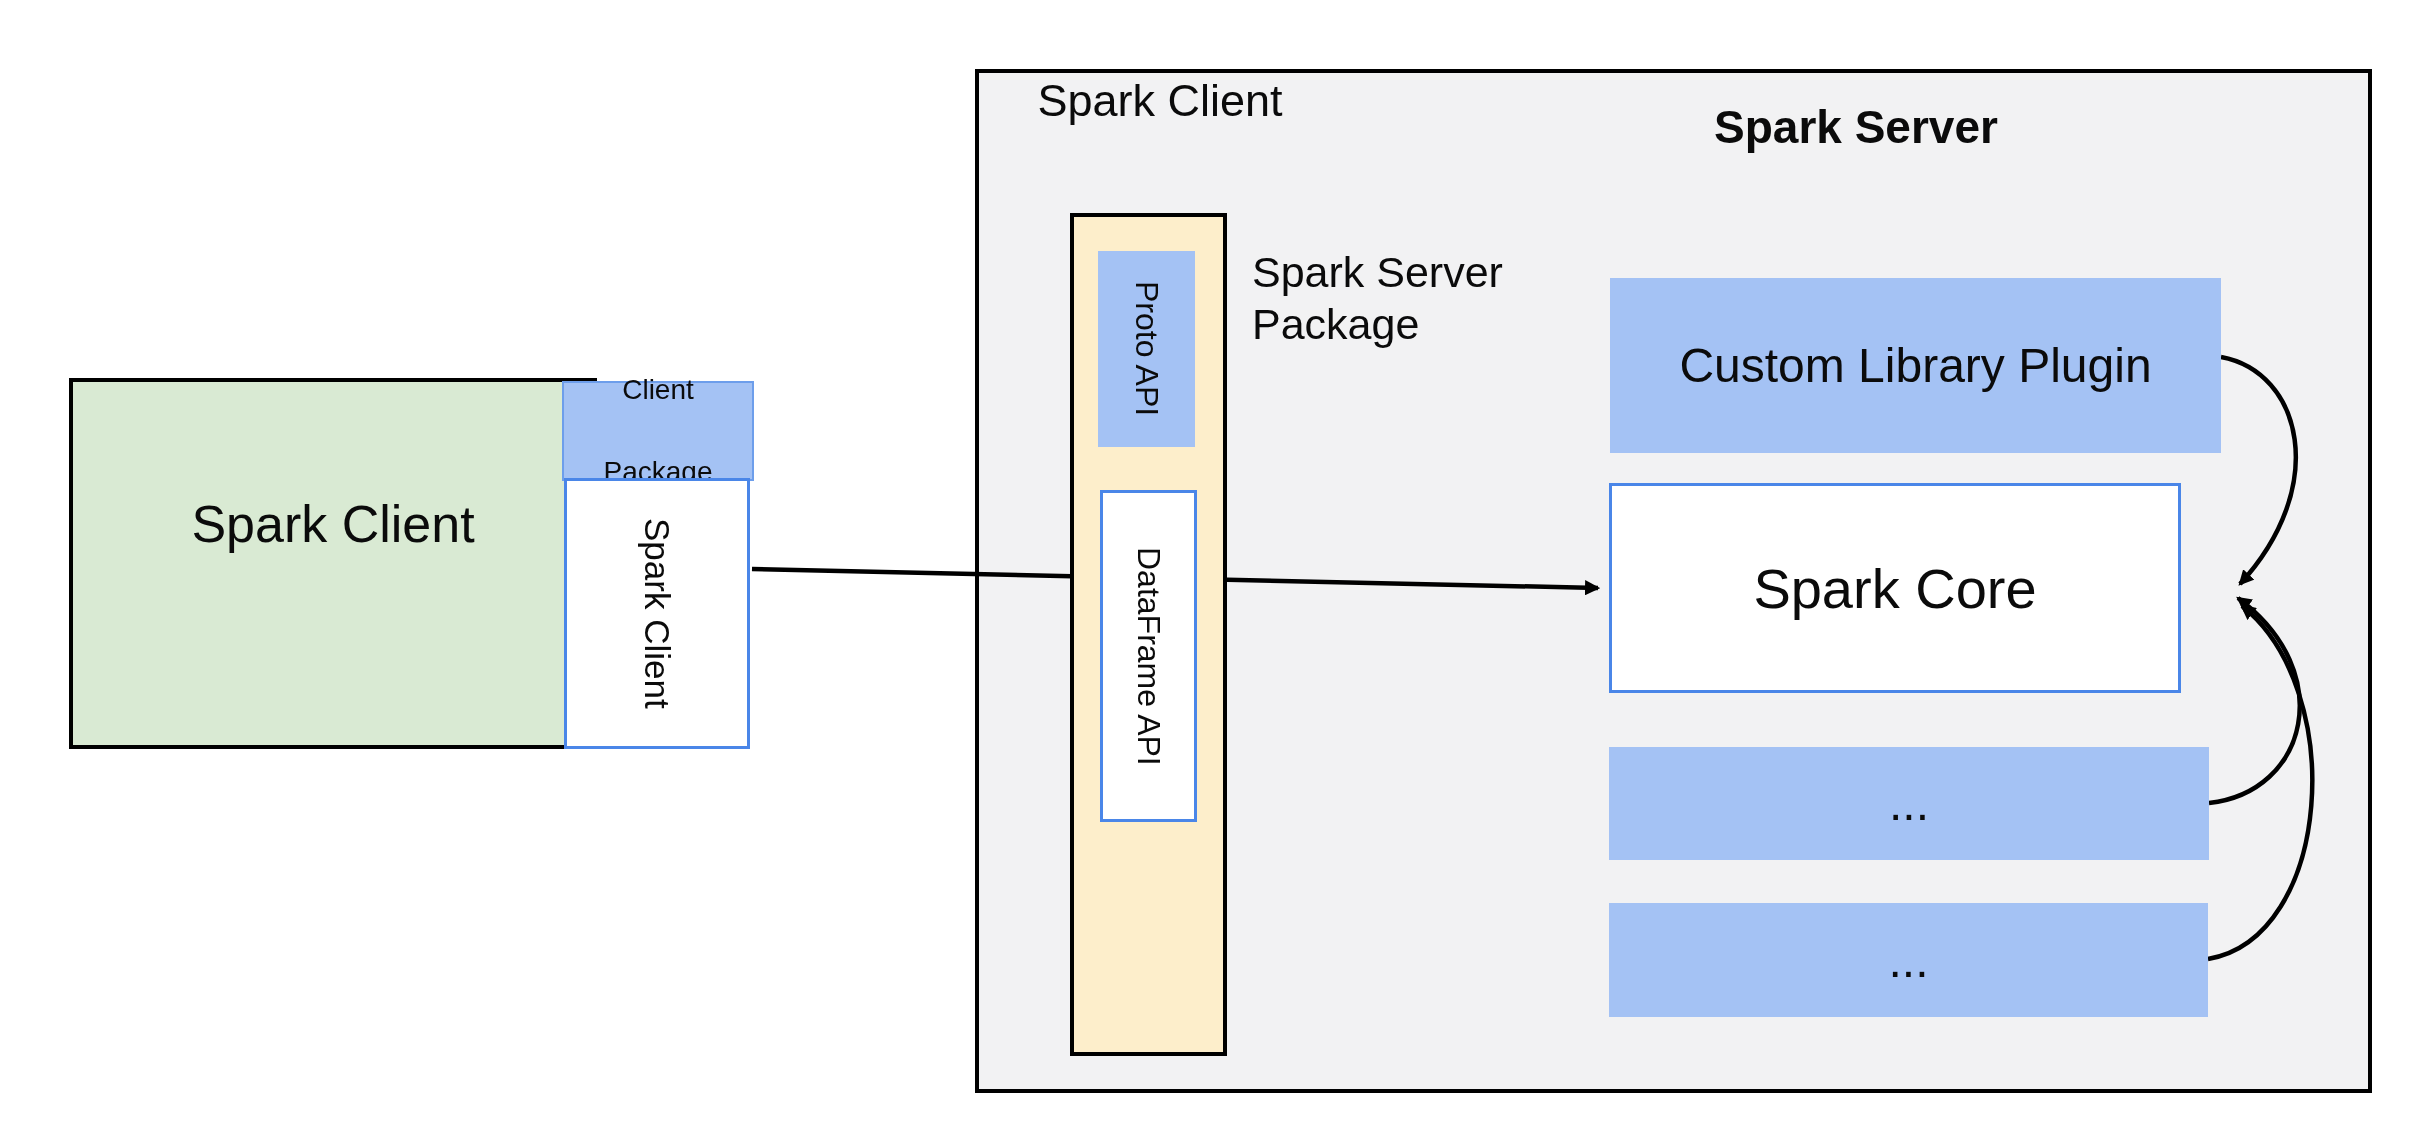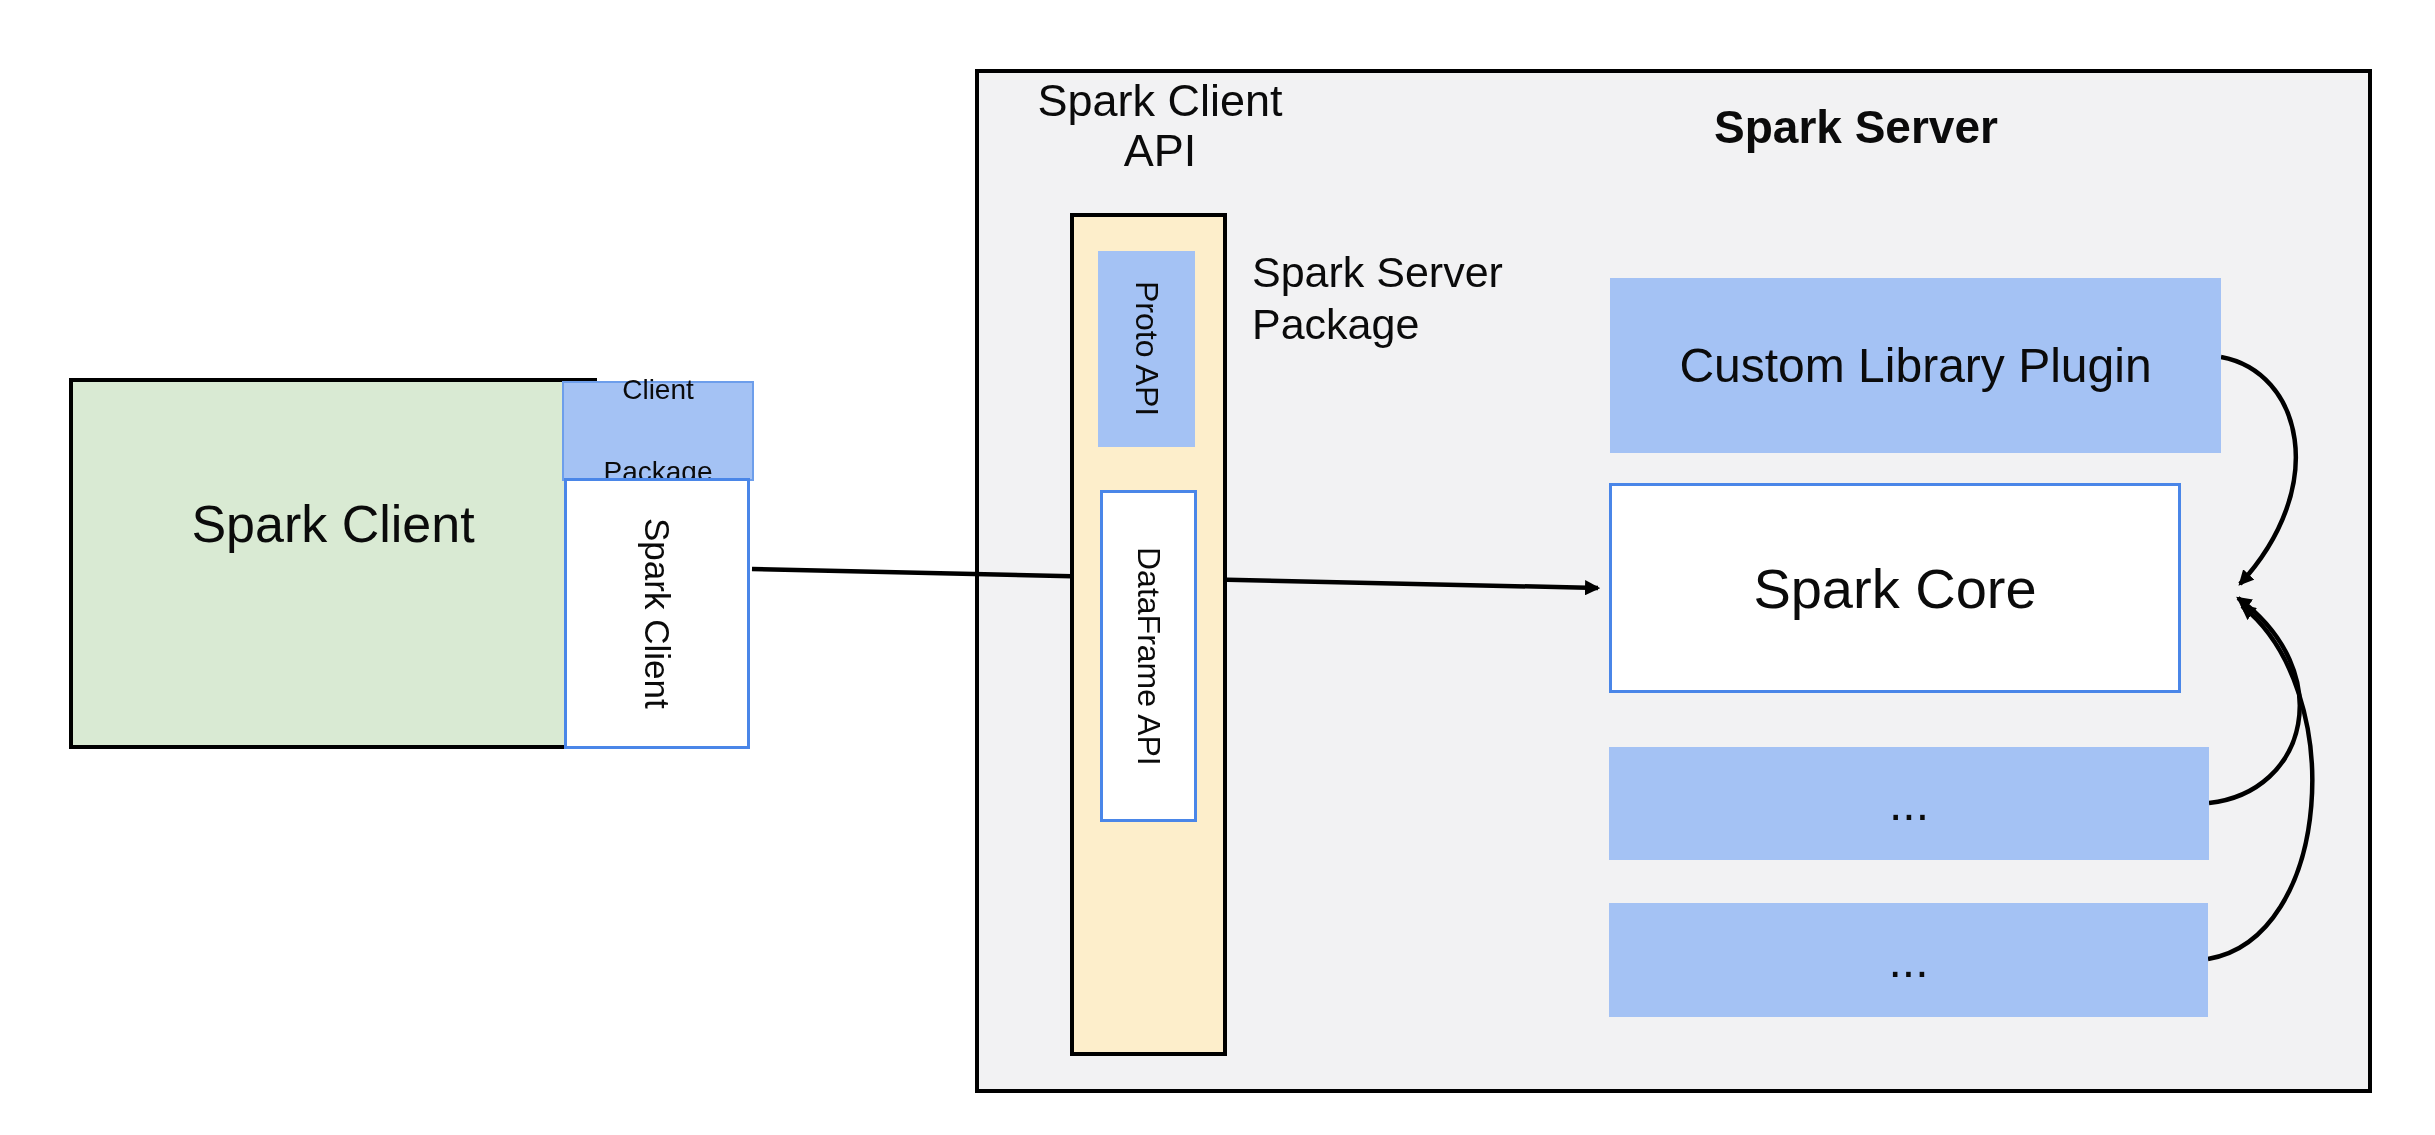--- a/index.html
+++ b/index.html
@@ -93,7 +93,6 @@
 
 <div class="abs connect-label">
   <div>Spark Client</div>
-  <div>API</div>
 </div>
 <div class="abs server-title">Spark Server</div>
 

